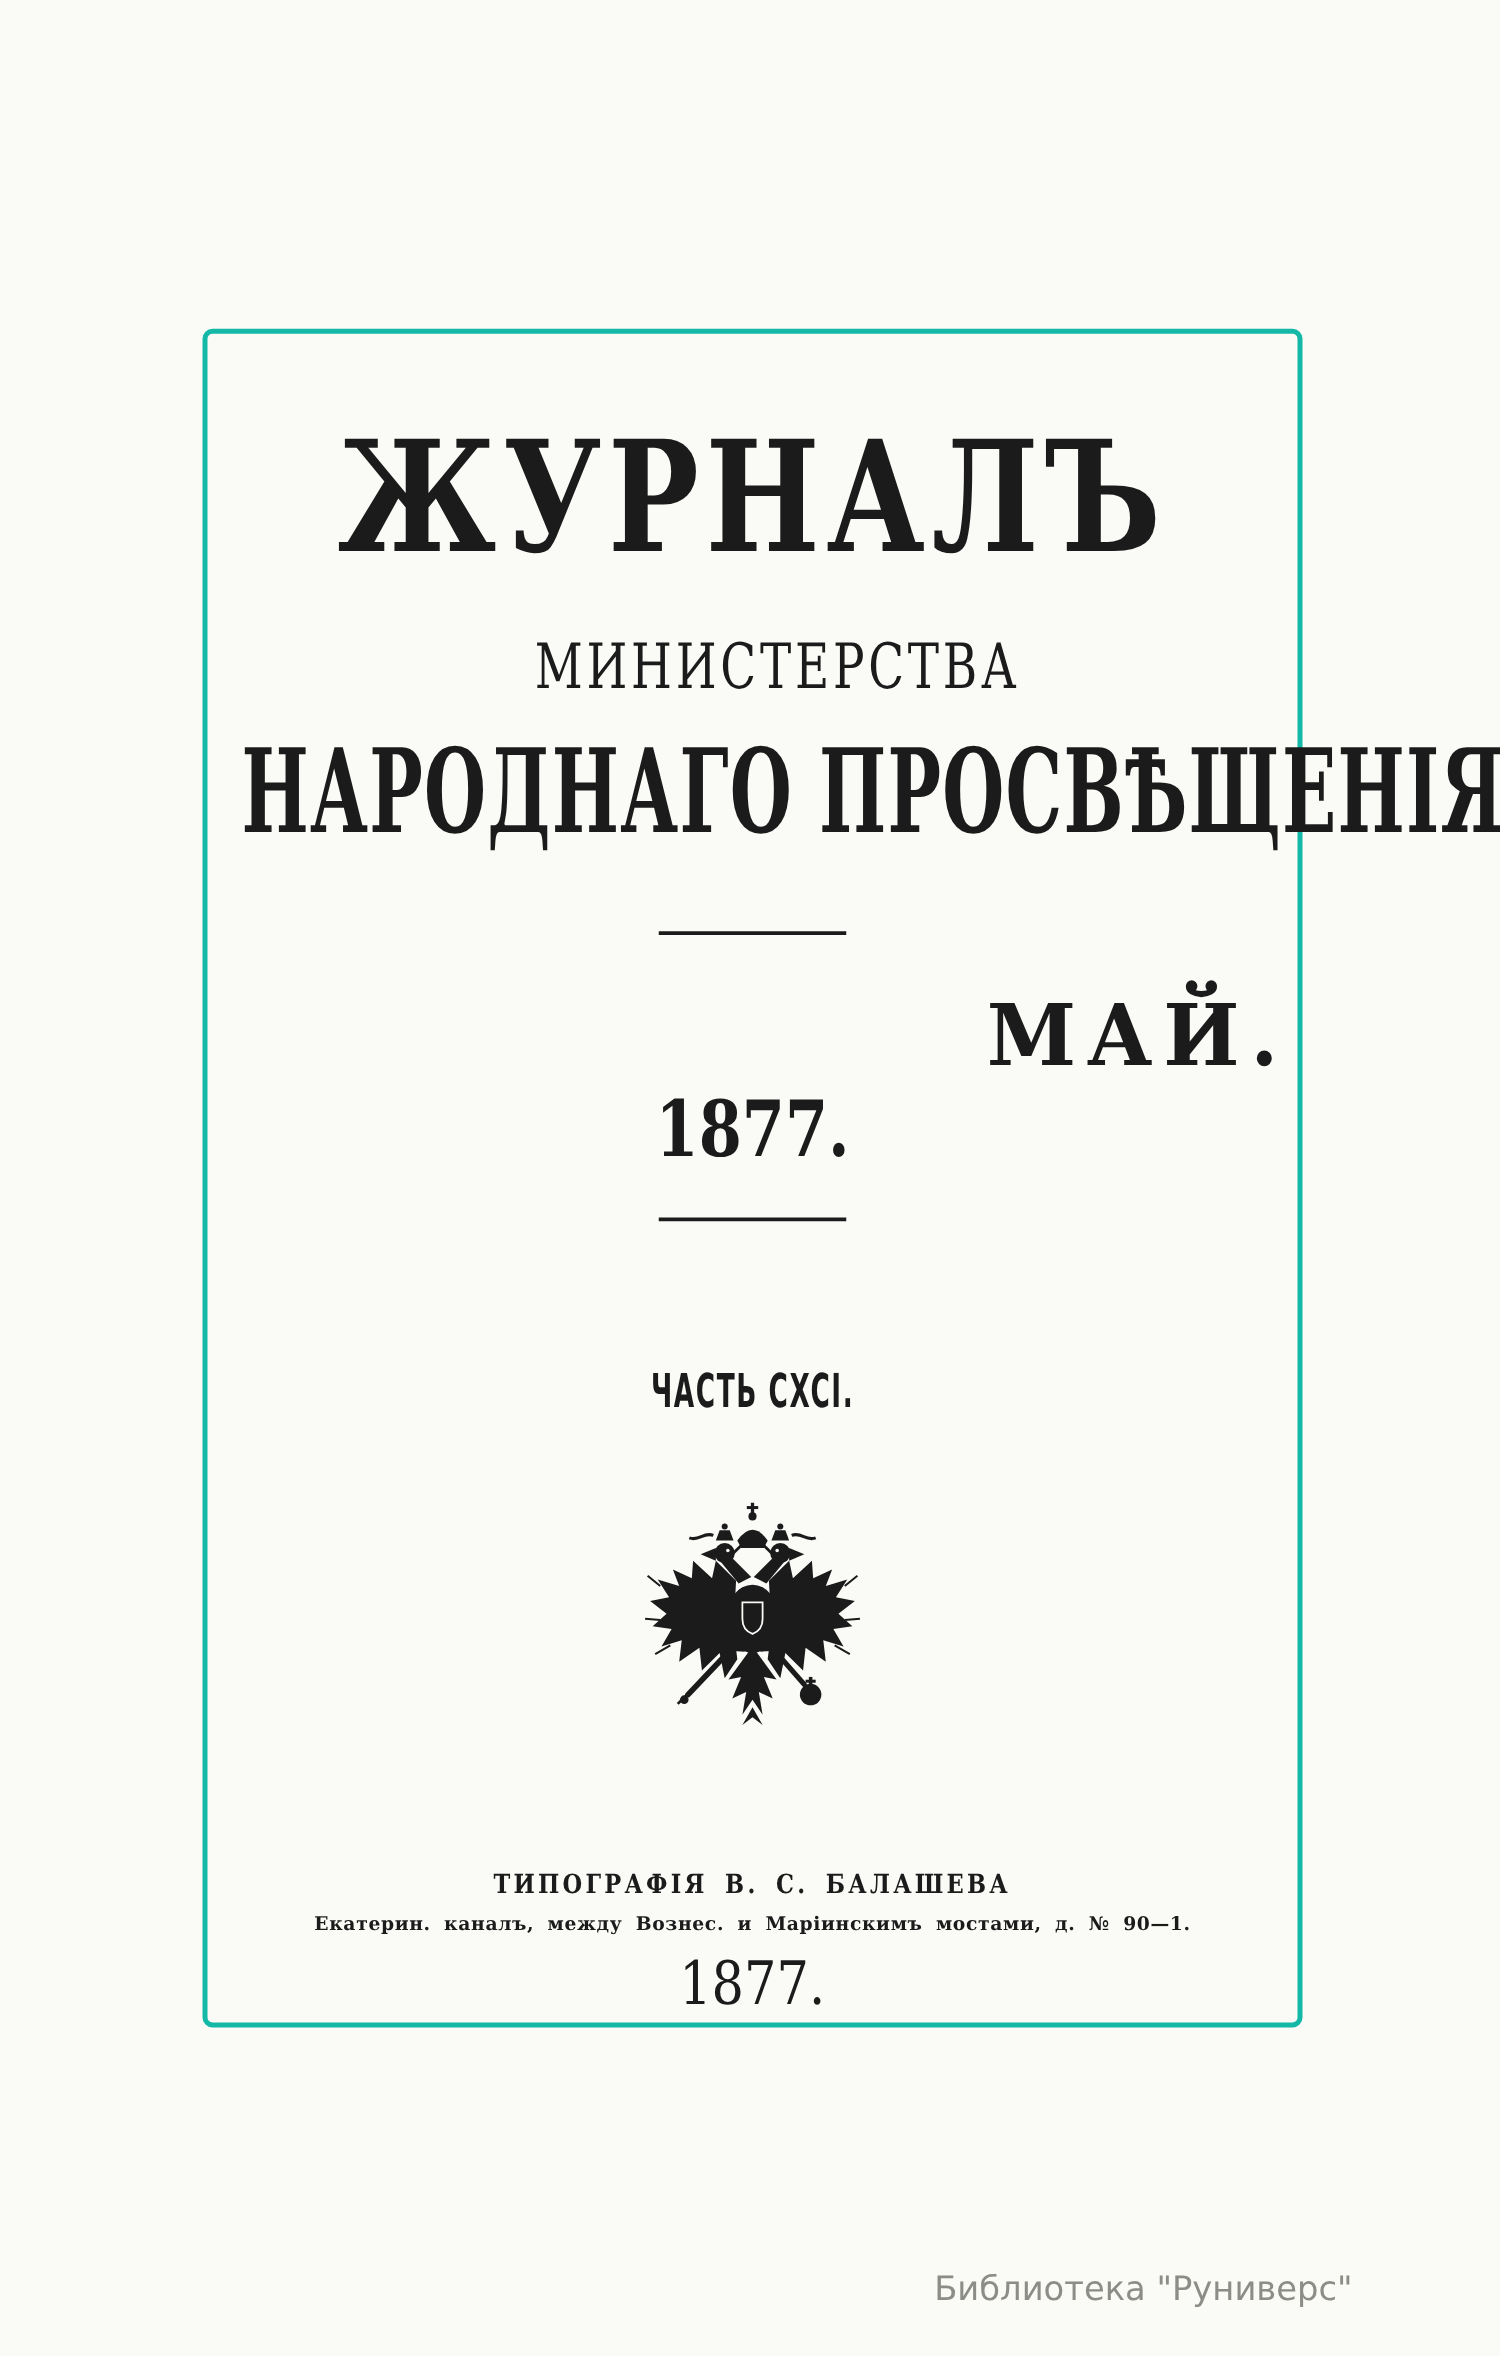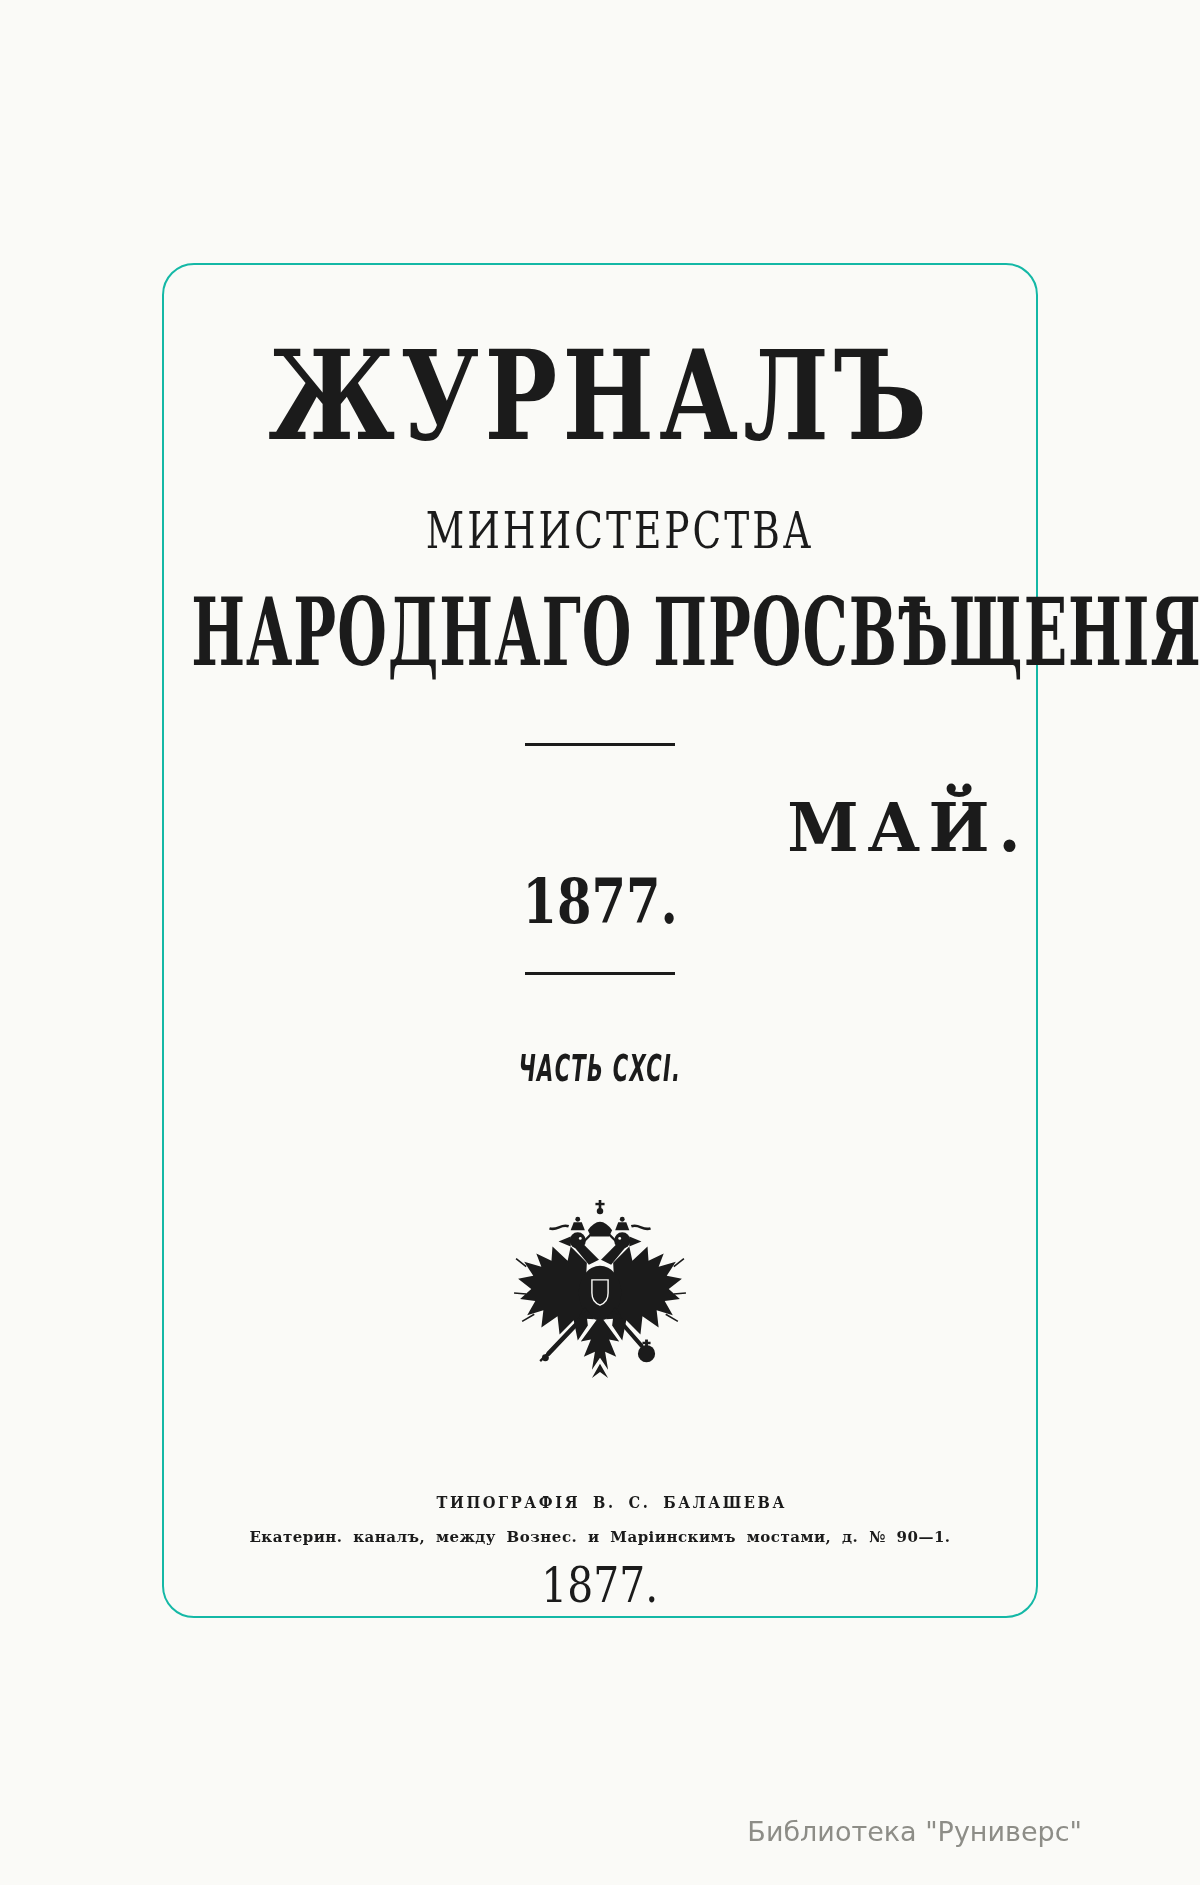--- a/index.html
+++ b/index.html
@@ -15,8 +15,8 @@
     position:absolute;
     left:162px;top:263px;
     width:872px;height:1351px;
-    border:2px solid #14b8a6;
-    border-radius:32px;
+    border:4px solid #14b8a6;
+    border-radius:8px;
   }
   .line{
     position:absolute;left:0;width:100%;

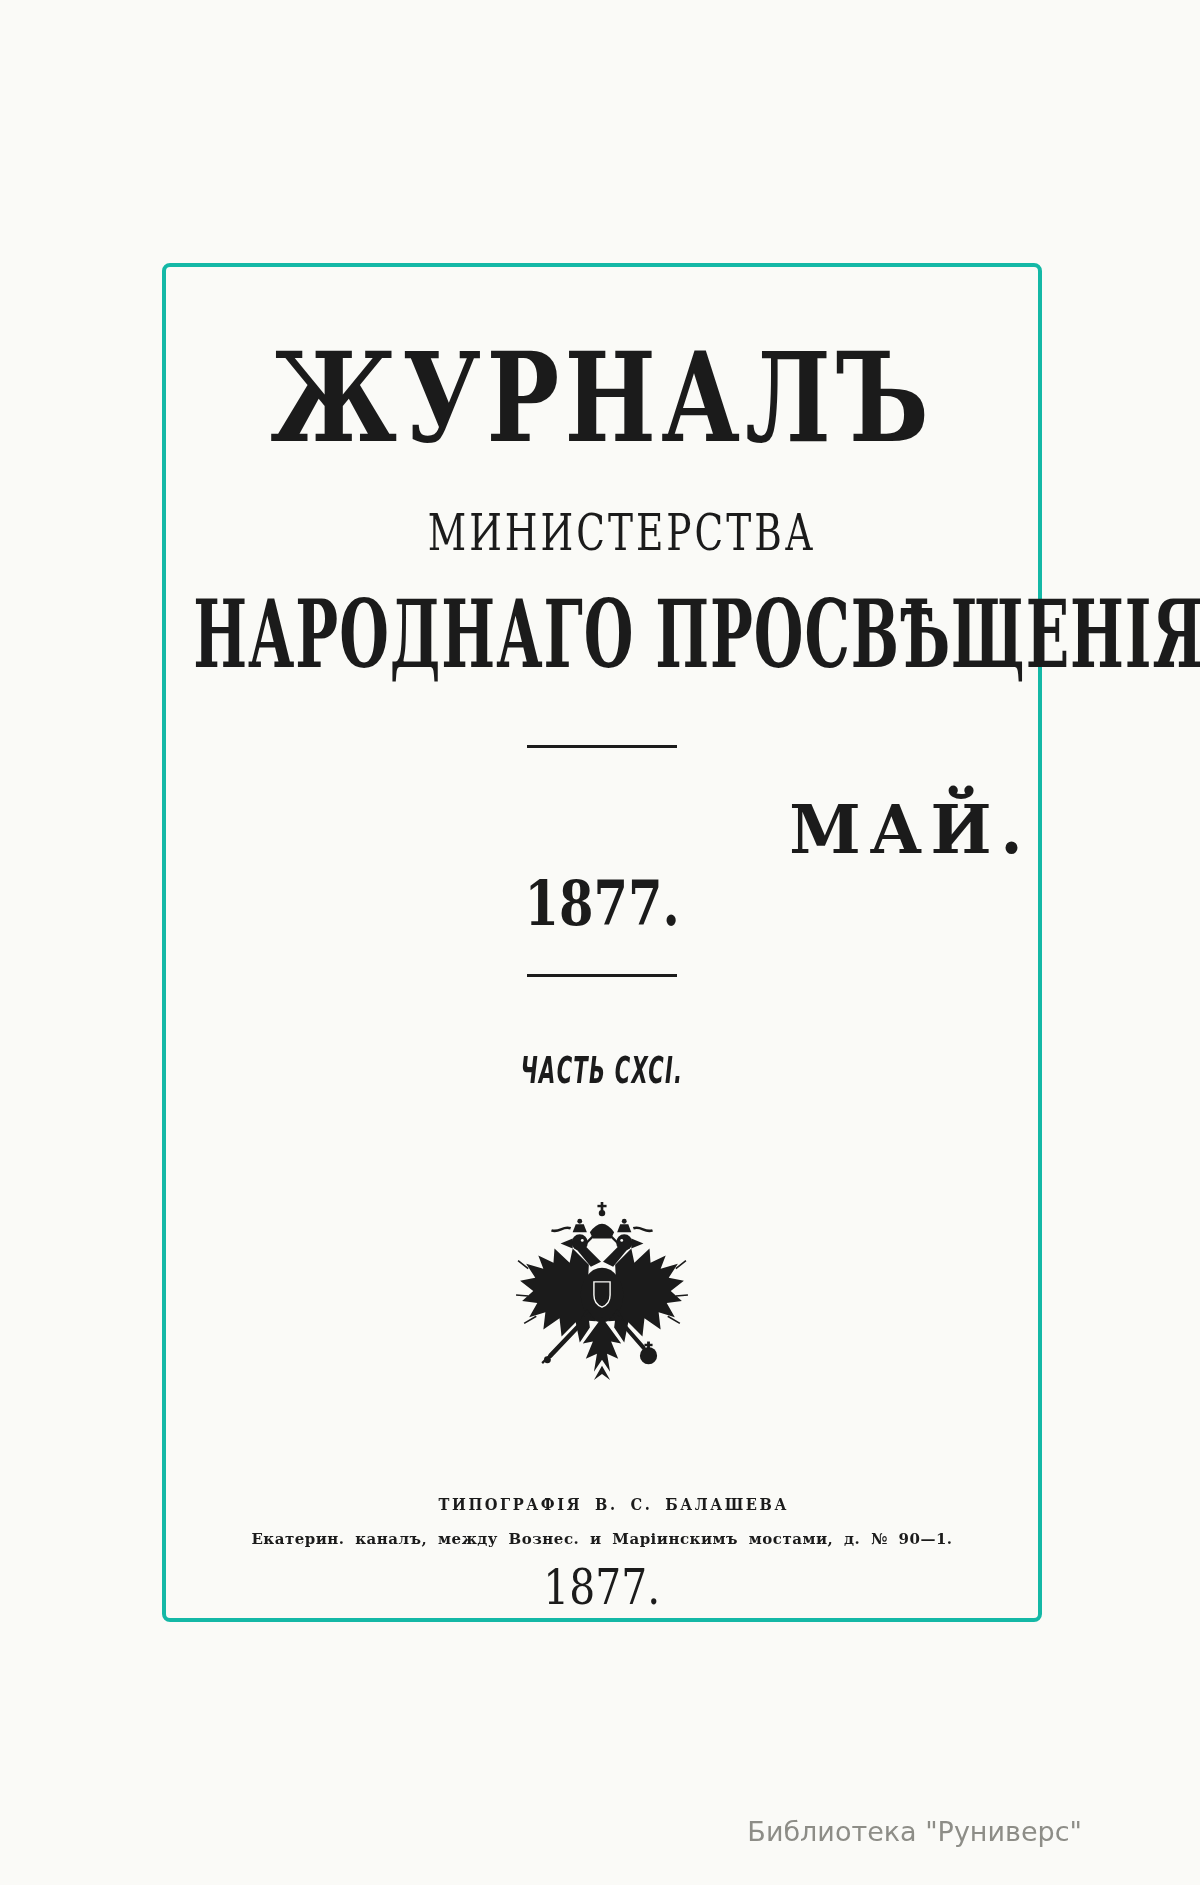--- a/index.html
+++ b/index.html
@@ -50,8 +50,8 @@
   .decade{top:771px;font-size:30px;font-weight:bold;}
   .decade > span{transform:scale(0.88,1);letter-spacing:2px;}
 
-  .part{top:784px;font-size:34px;font-weight:bold;
-        font-family:"DejaVu Sans","Liberation Sans",sans-serif;font-style:italic;}
+  .part{top:828px;font-size:34px;font-weight:bold;
+        font-family:"DejaVu Sans","Liberation Sans",sans-serif;}
   .part > span{transform:scale(0.62,1.1);letter-spacing:2px;}
 
   .emblem{

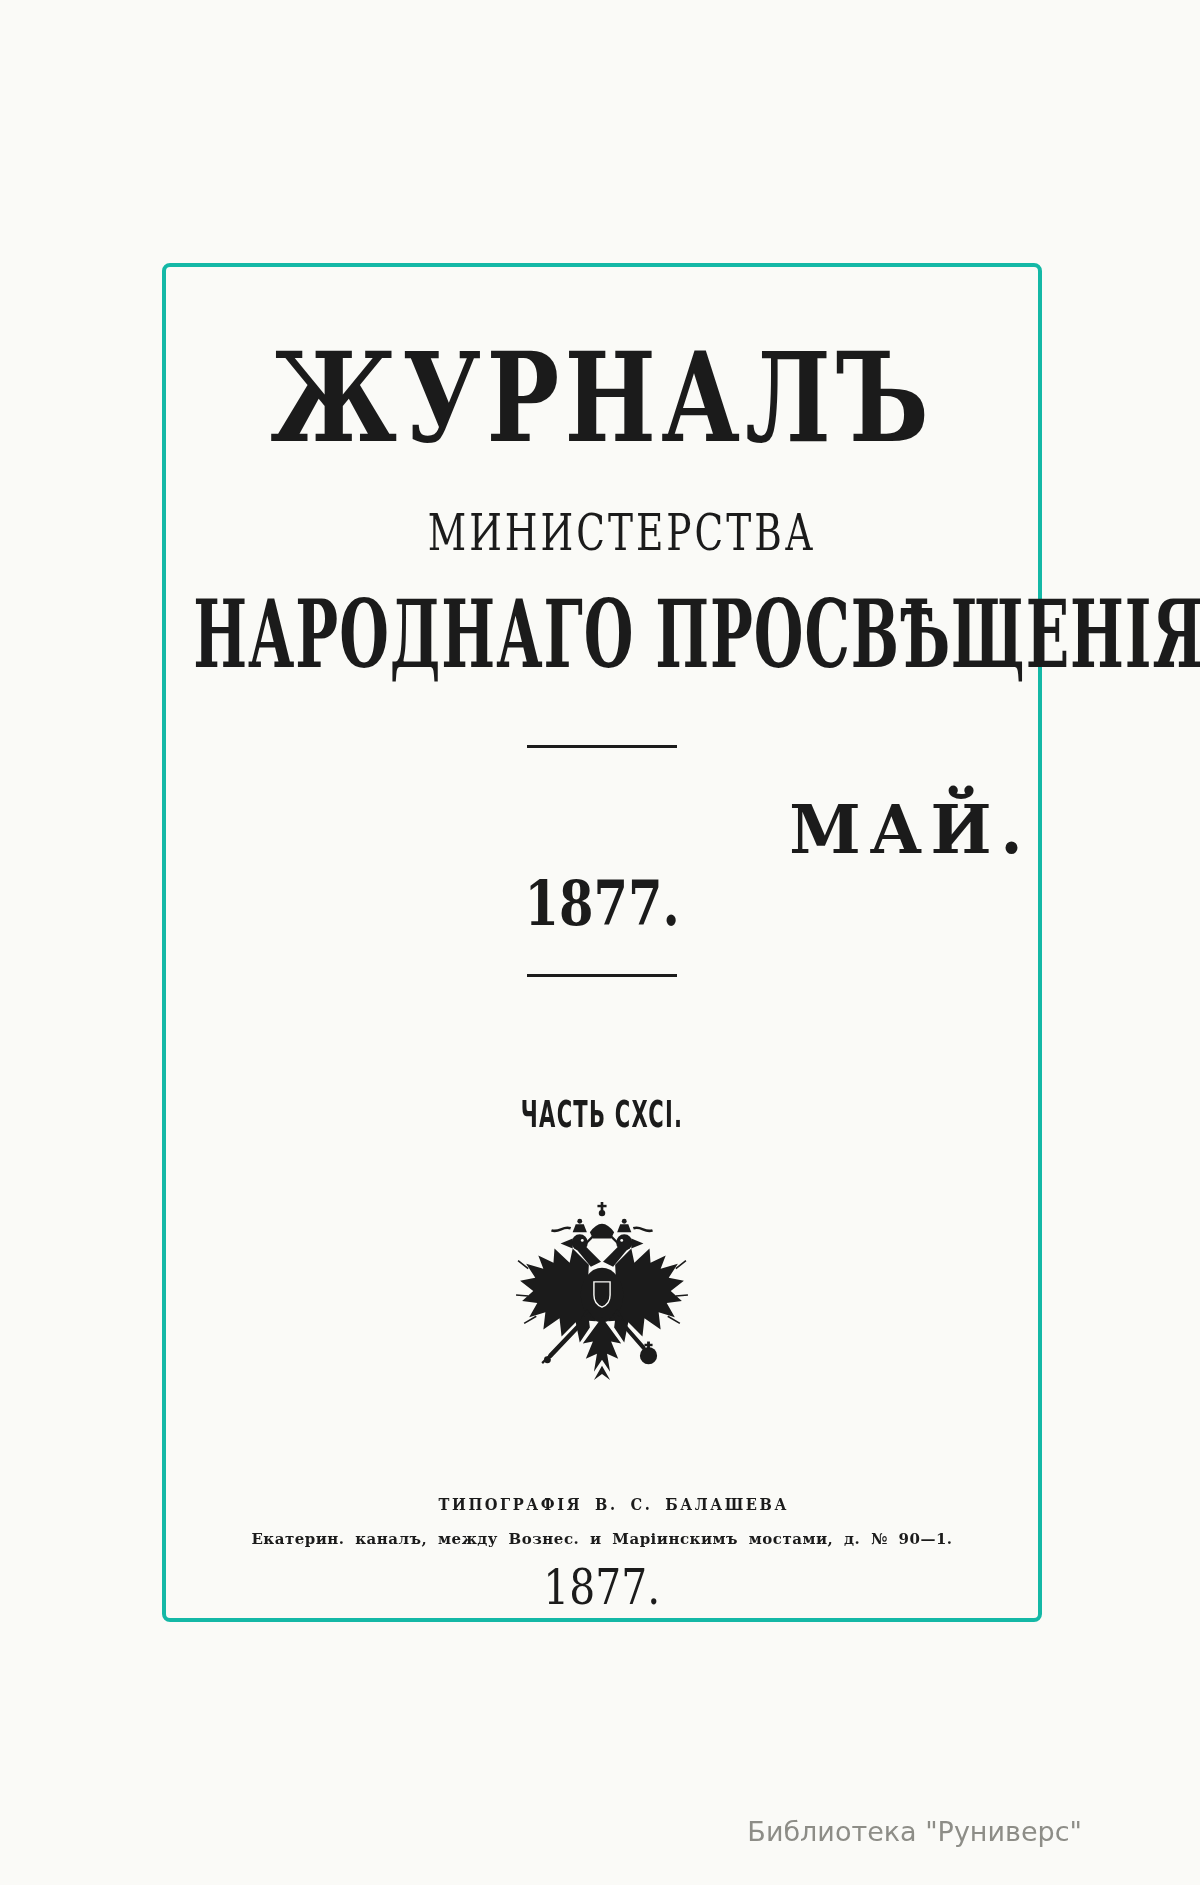--- a/index.html
+++ b/index.html
@@ -62,7 +62,7 @@
   .city{top:1186px;font-size:36px;}
   .city > span{transform:scale(0.73,1);letter-spacing:2px;}
 
-  .printer{top:1229px;font-size:17px;font-weight:bold;margin-left:12px;}
+  .printer{top:1229px;font-size:21px;font-weight:bold;}
   .printer > span{transform:scale(0.86,1);letter-spacing:3px;word-spacing:6px;}
 
   .address{top:1265px;font-size:15px;font-weight:bold;}

